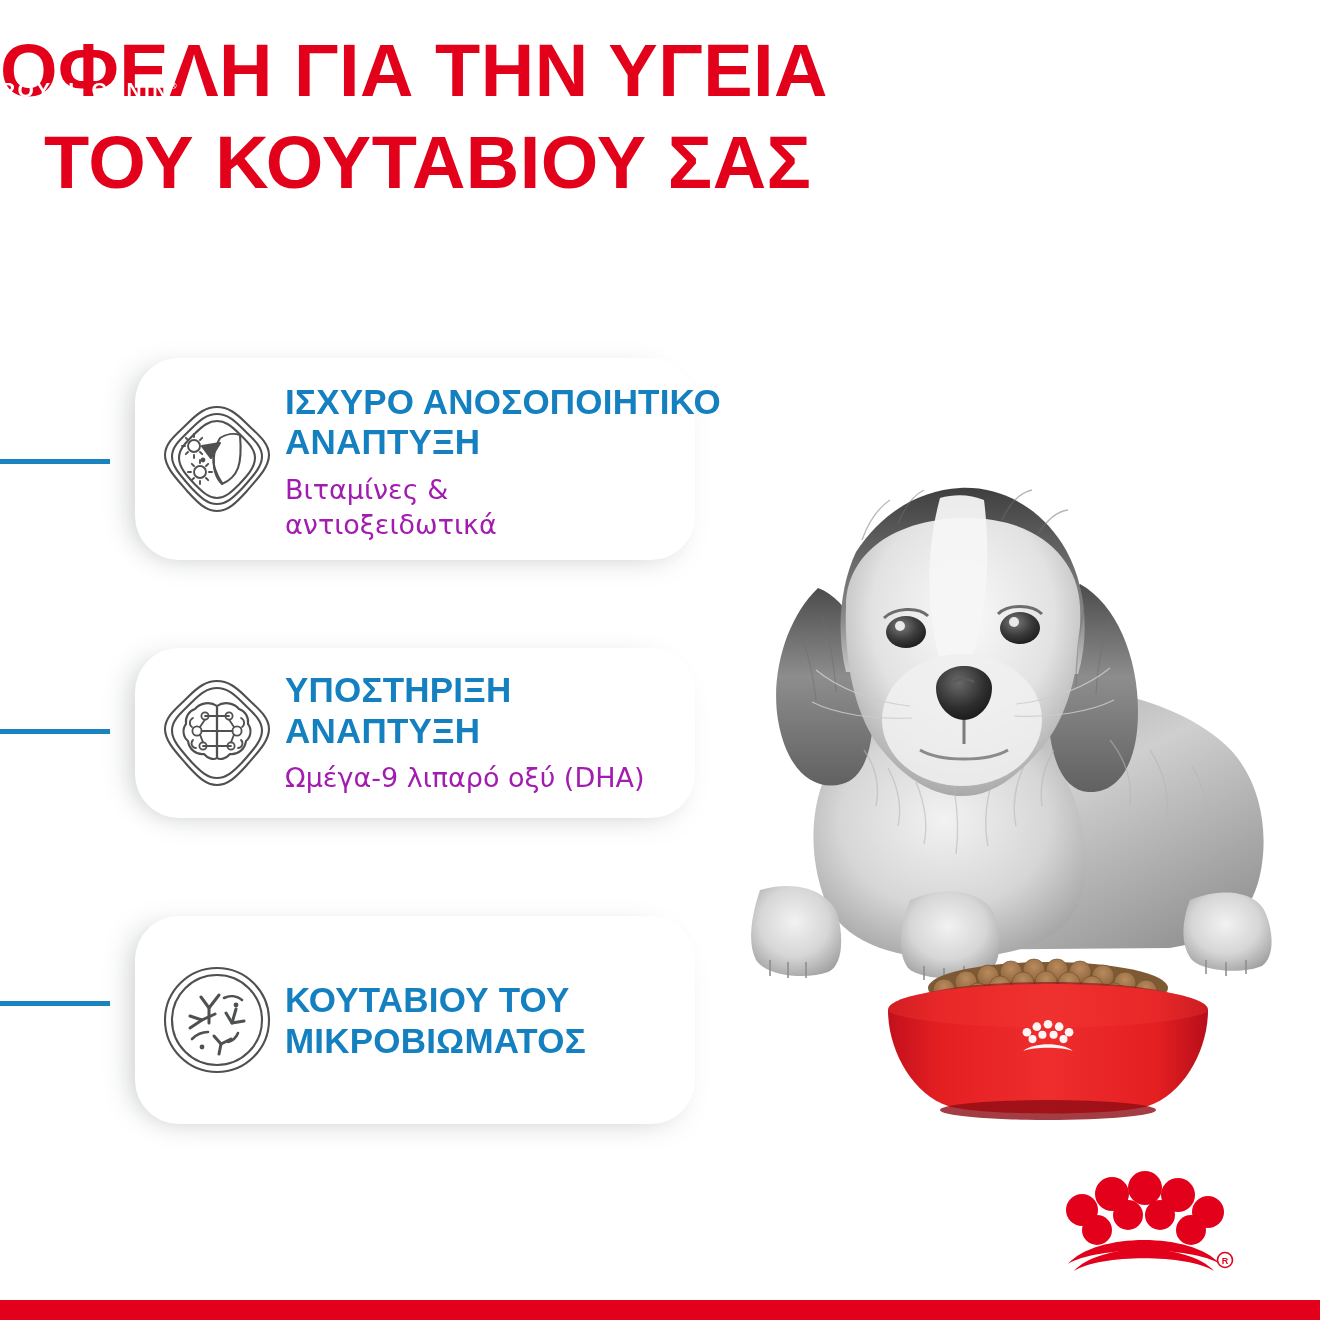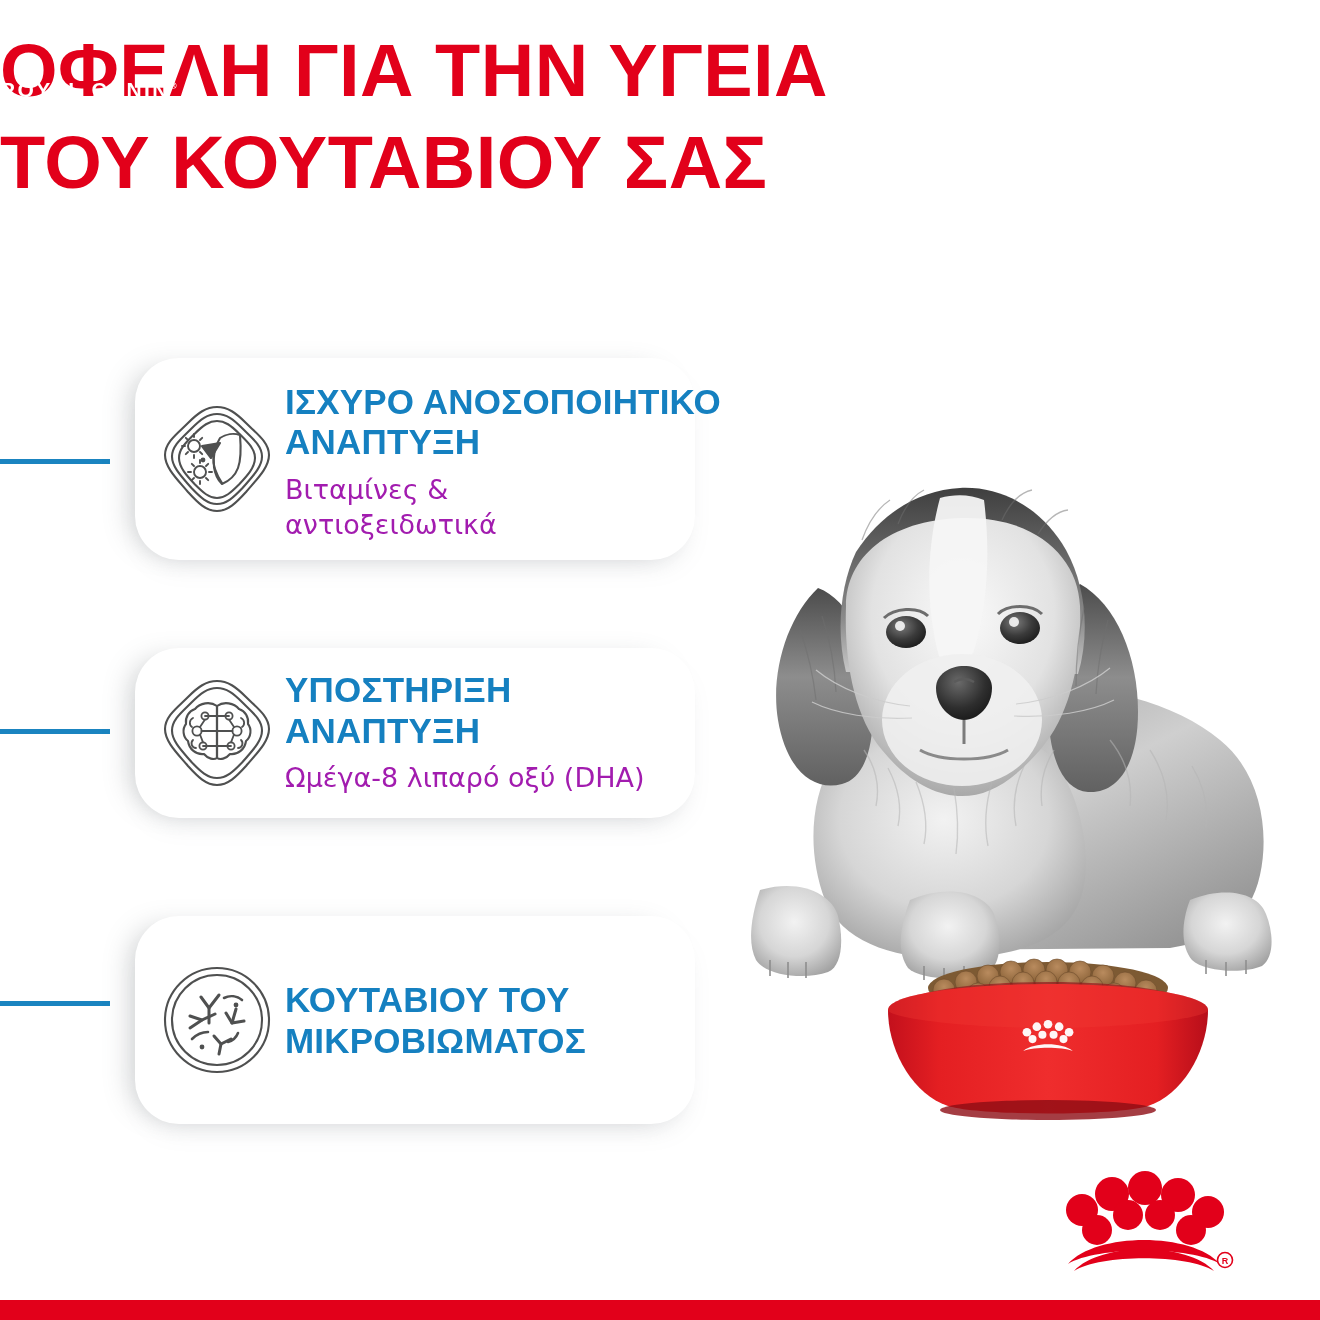--- a/index.html
+++ b/index.html
@@ -24,7 +24,7 @@
     letter-spacing:0.5px;
   }
   .title .l1 { display:block; }
-  .title .l2 { display:block; margin-top:18px; }
+  .title .l2 { display:block; margin-top:18px;padding-left:44px; }
 
   
   .connector {

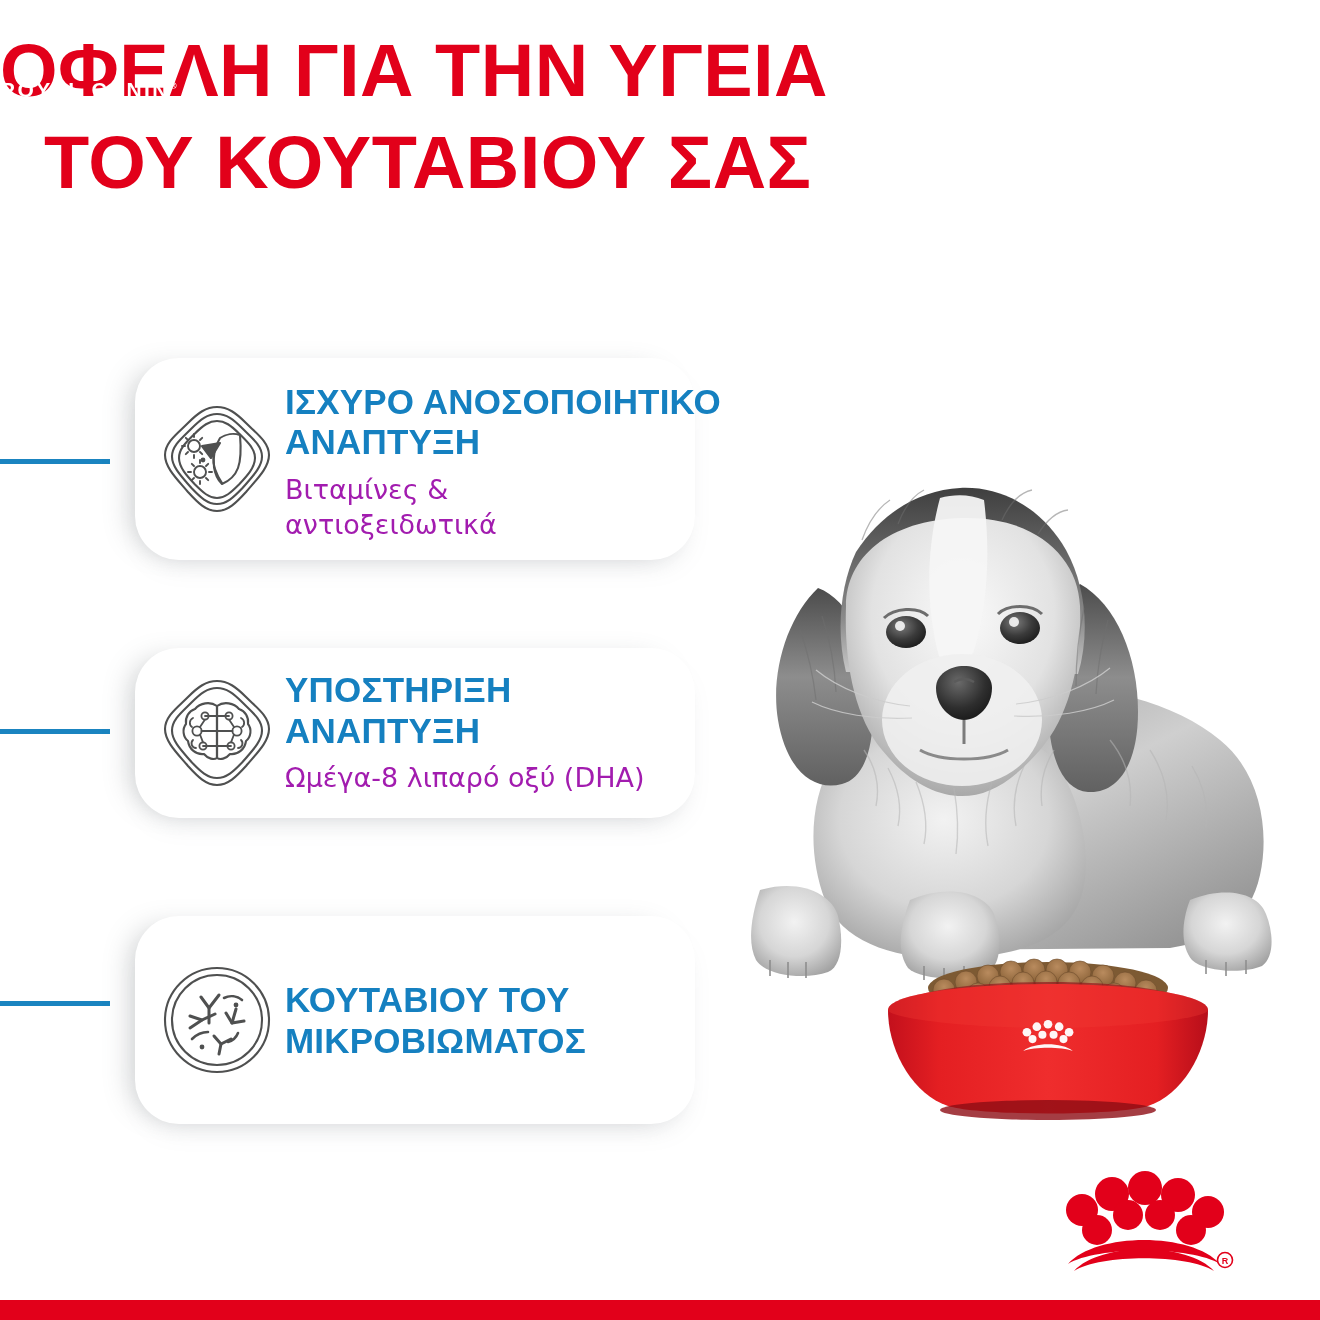--- a/index.html
+++ b/index.html
@@ -222,7 +222,7 @@
         <span>ΑΝΑΠΤΥΞΗ</span>
       </div>
       <div class="b-sub">
-        <span>Ωμέγα-8 λιπαρό οξύ (DHA)</span>
+        <span>Ωμέγα-9 λιπαρό οξύ (DHA)</span>
       </div>
     </div>
   </div>

